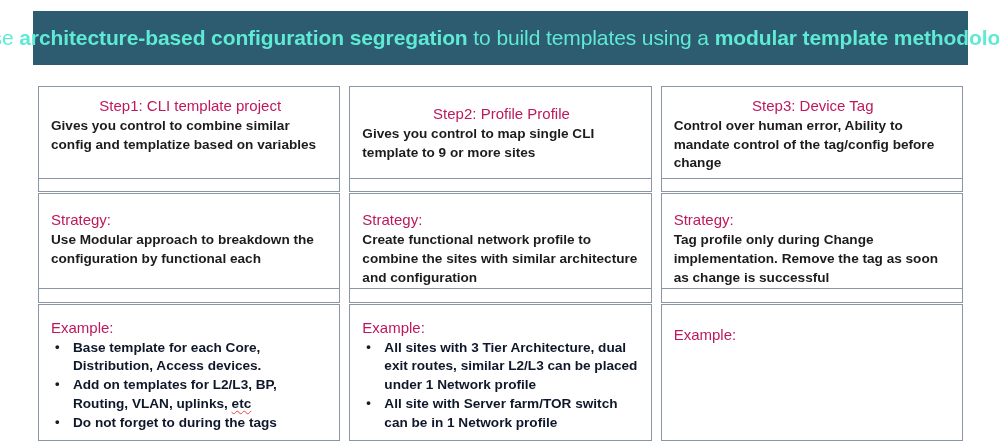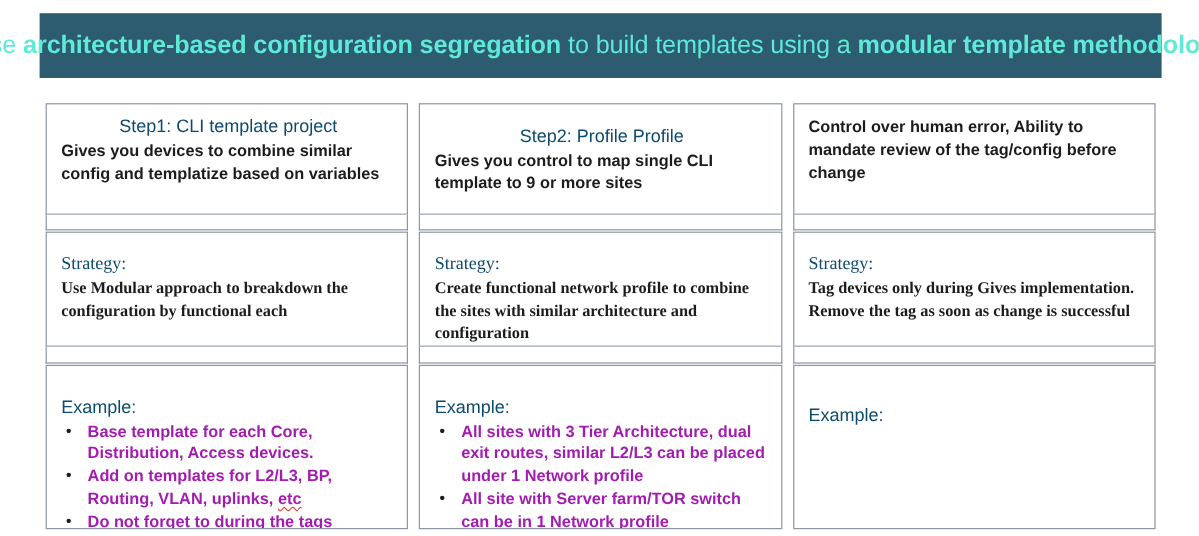--- a/index.html
+++ b/index.html
@@ -77,7 +77,7 @@
   .card.r3 { height: 138px; margin-top: 1px; }
 
   .card-title {
-    color: #0c4a6e;
+    color: #be185d;
     font-size: 15px;
     line-height: 1.25;
     margin: 0 0 1px 0;

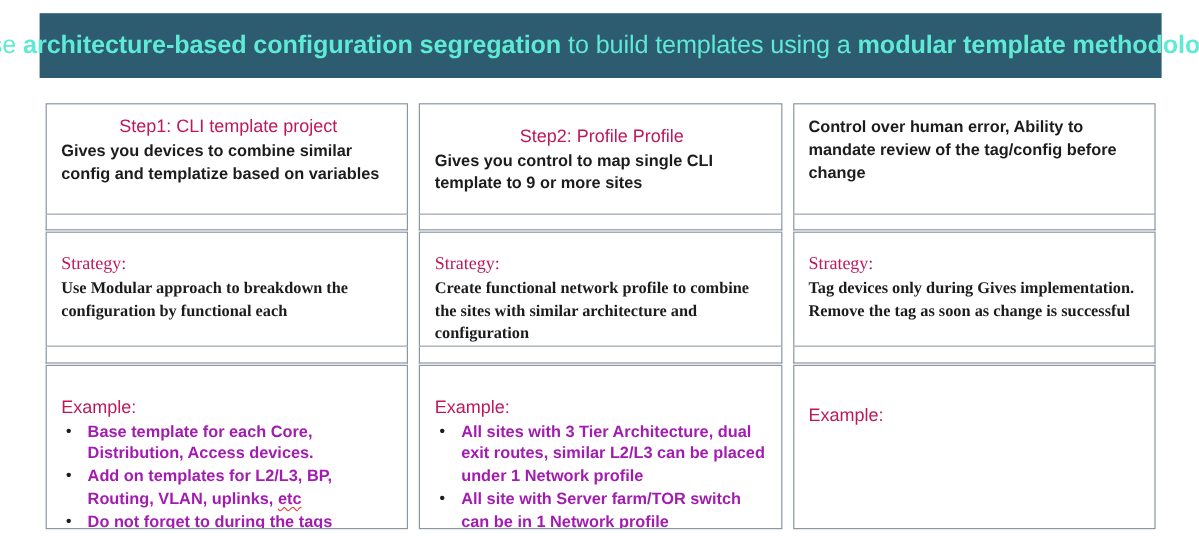--- a/index.html
+++ b/index.html
@@ -200,6 +200,7 @@
   <div class="col col-3">
     <div class="card r1">
       <div class="inner">
+        <div class="card-title centered">Step3: Device Tag</div>
         <div class="card-body">Control over human error, Ability to mandate review of the tag/config before change</div>
       </div>
     </div>

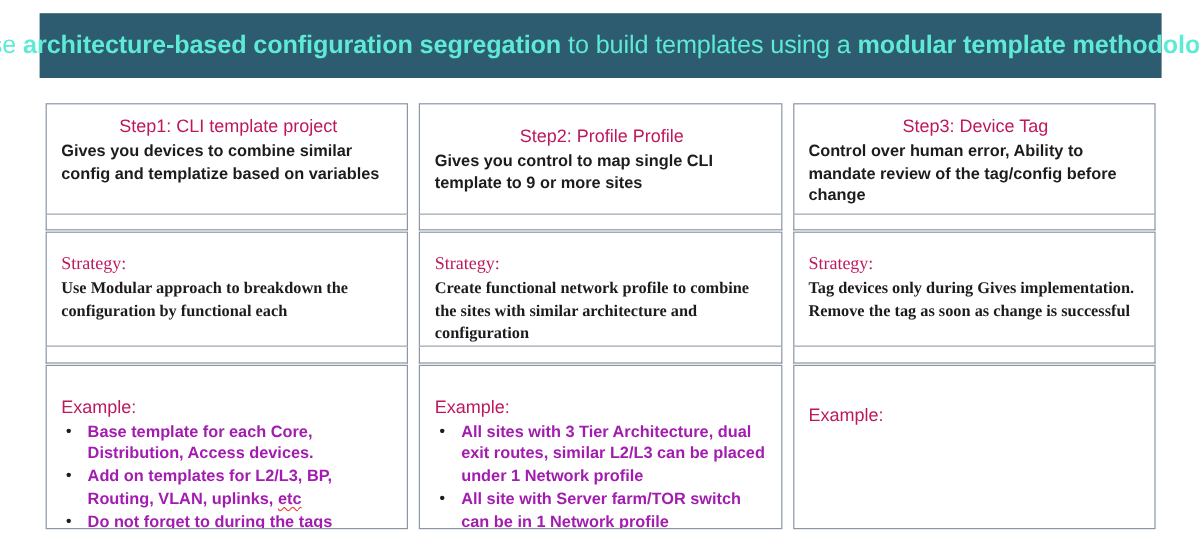--- a/index.html
+++ b/index.html
@@ -148,7 +148,7 @@
     <div class="card r1">
       <div class="inner">
         <div class="card-title centered">Step1: CLI template project</div>
-        <div class="card-body">Gives you devices to combine similar config and templatize based on variables</div>
+        <div class="card-body">Gives you control to combine similar config and templatize based on variables</div>
       </div>
     </div>
     <div class="spacer-strip"></div>

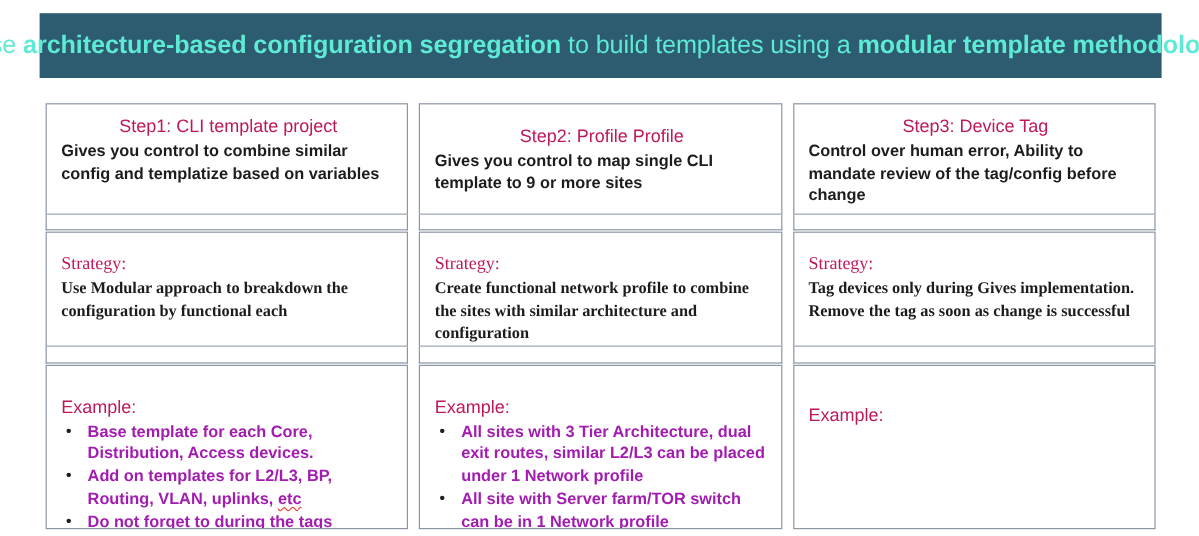--- a/index.html
+++ b/index.html
@@ -201,7 +201,7 @@
     <div class="card r1">
       <div class="inner">
         <div class="card-title centered">Step3: Device Tag</div>
-        <div class="card-body">Control over human error, Ability to mandate review of the tag/config before change</div>
+        <div class="card-body">Control over human error, Ability to mandate control of the tag/config before change</div>
       </div>
     </div>
     <div class="spacer-strip"></div>

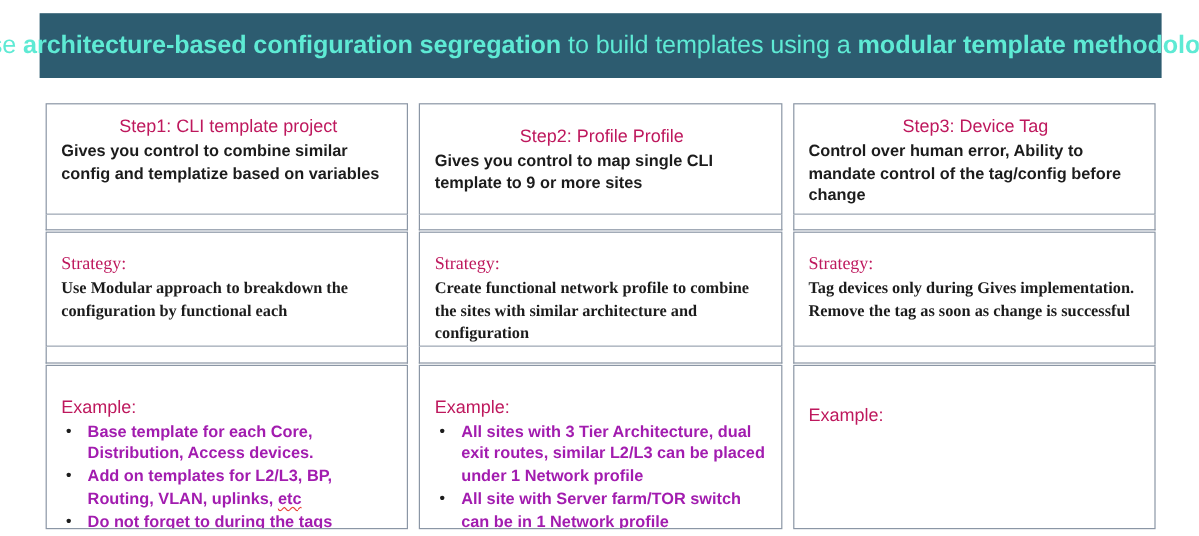--- a/index.html
+++ b/index.html
@@ -97,7 +97,7 @@
   .card.r2 .card-body { font-weight: 700; }
 
   
-  .card.r2 .inner { padding-top: 9px; font-family: Liberation Serif, serif; }
+  .card.r2 .inner { padding-top: 9px; }
   .card.r3 .inner { padding-top: 6px; margin-top: 12px; }
   .col-3 .card.r3 .inner { padding-top: 13px; }
   .col-2 .card.r1 .inner { padding-top: 10px; }

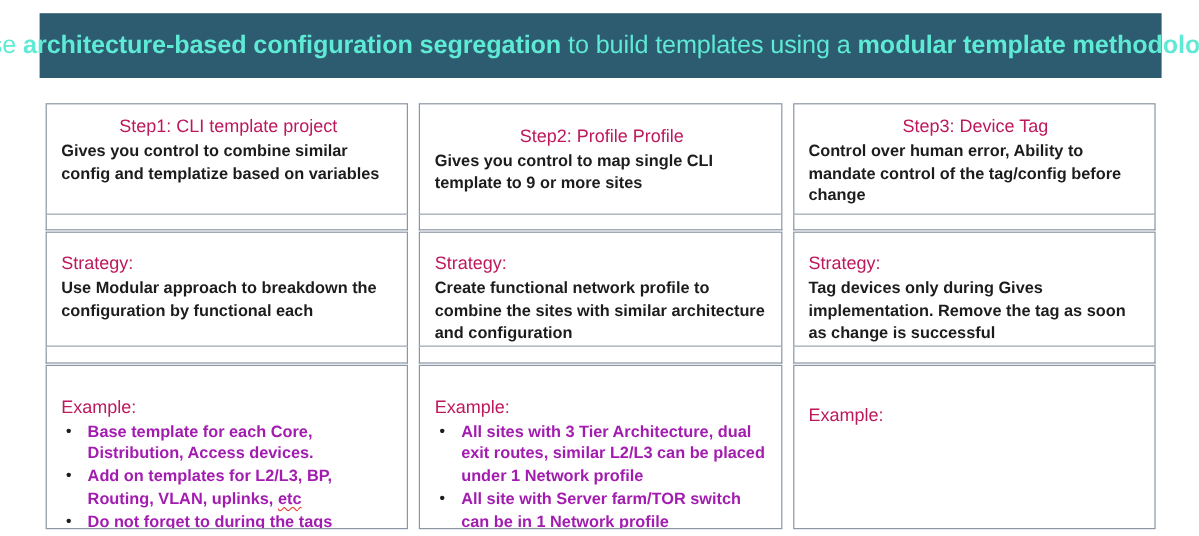--- a/index.html
+++ b/index.html
@@ -208,7 +208,7 @@
     <div class="card r2">
       <div class="inner">
         <div class="card-title">Strategy:</div>
-        <div class="card-body">Tag devices only during Gives implementation. Remove the tag as soon as change is successful</div>
+        <div class="card-body">Tag profile only during Change implementation. Remove the tag as soon as change is successful</div>
       </div>
     </div>
     <div class="spacer-strip"></div>

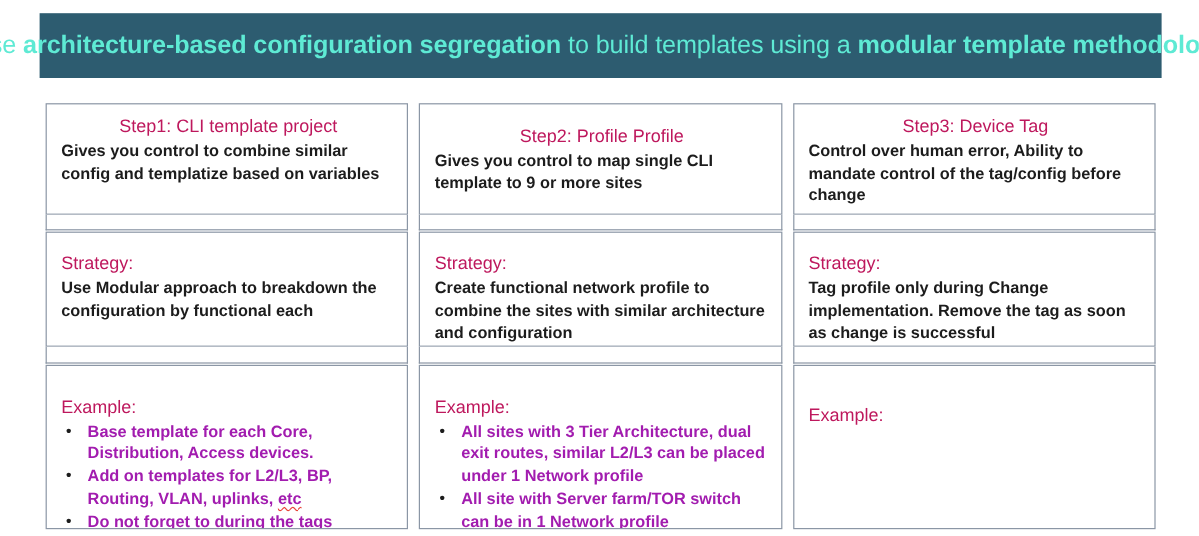--- a/index.html
+++ b/index.html
@@ -98,7 +98,7 @@
 
   
   .card.r2 .inner { padding-top: 9px; }
-  .card.r3 .inner { padding-top: 6px; margin-top: 12px; }
+  .card.r3 .inner { padding-top: 6px; }
   .col-3 .card.r3 .inner { padding-top: 13px; }
   .col-2 .card.r1 .inner { padding-top: 10px; }
   .col-1 .card.r1 .inner { padding-top: 2px; }

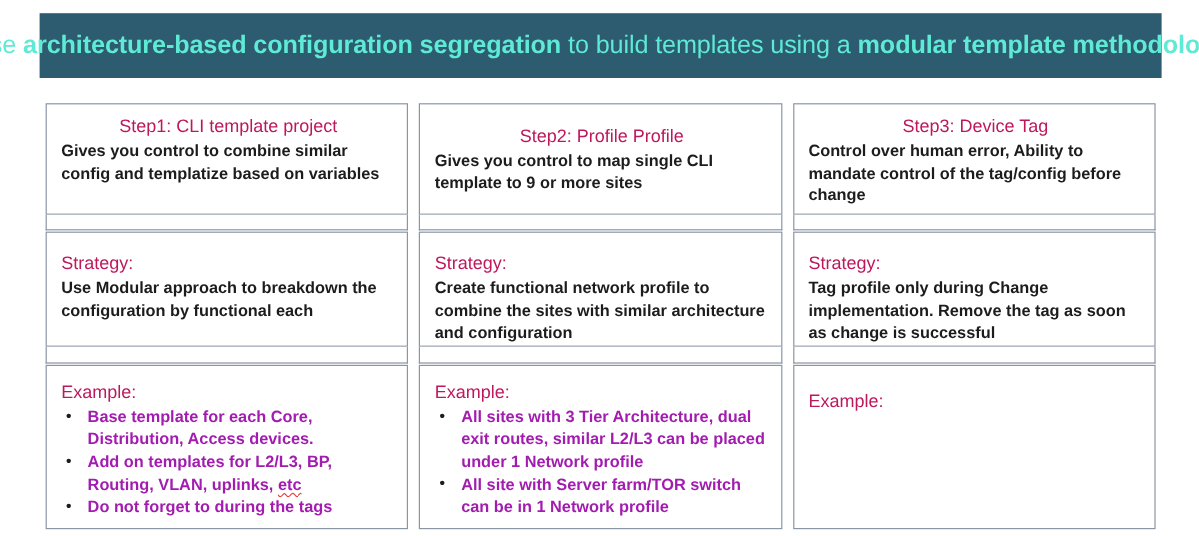--- a/index.html
+++ b/index.html
@@ -113,7 +113,7 @@
   ul.bullets li {
     position: relative;
     padding-left: 22px;
-    color: #a21caf;
+    color: #0f172a;
     font-size: 13.6px;
     line-height: 1.38;
     font-weight: 700;

